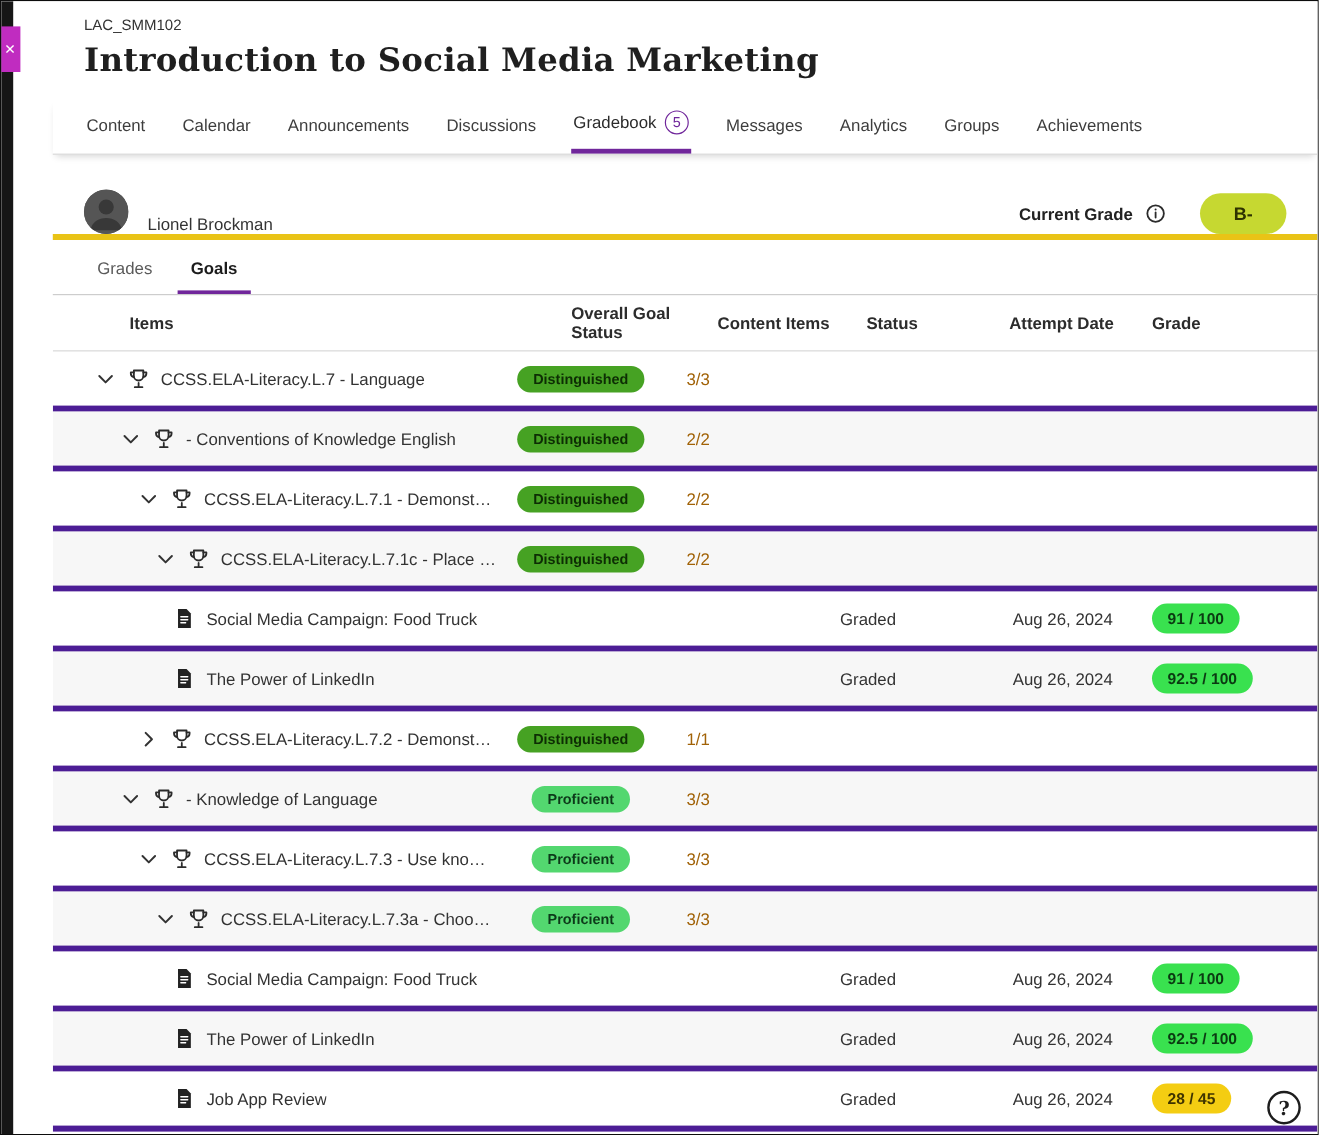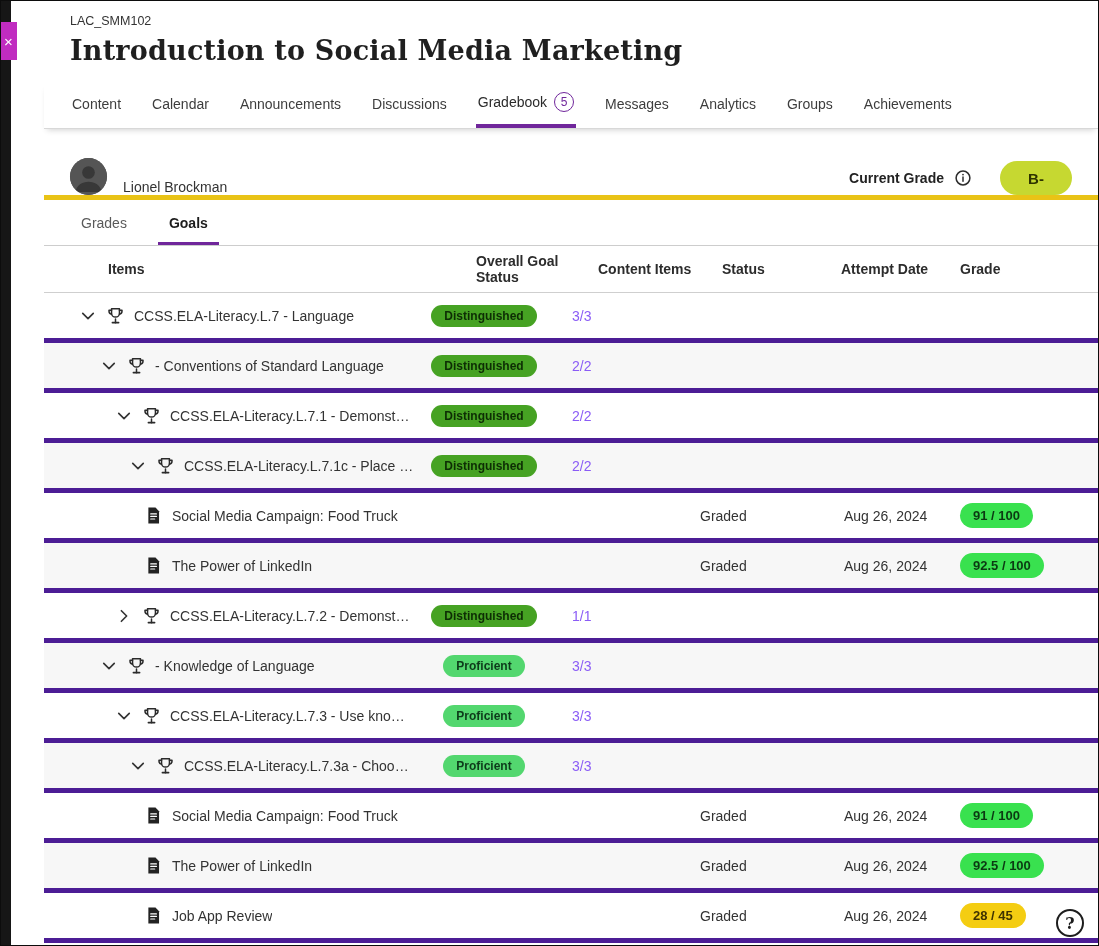--- a/index.html
+++ b/index.html
@@ -58,7 +58,7 @@
 
   .yellow-bar{ height:5px; background:var(--yellow-bar,#ecc41a); flex:none; }
 
-  .subtabs{ display:flex; gap:20px; padding:0 26px; border-bottom:1px solid #cdcdcd; background:#fff;align-items:center; }
+  .subtabs{ display:flex; gap:10px; padding:0 26px; border-bottom:1px solid #cdcdcd; background:#fff;align-items:center; }
   .subtab{
     padding:15px 11px 11px; font-size:14px; color:#5a5a5a; cursor:pointer;
     border-bottom:3px solid transparent;

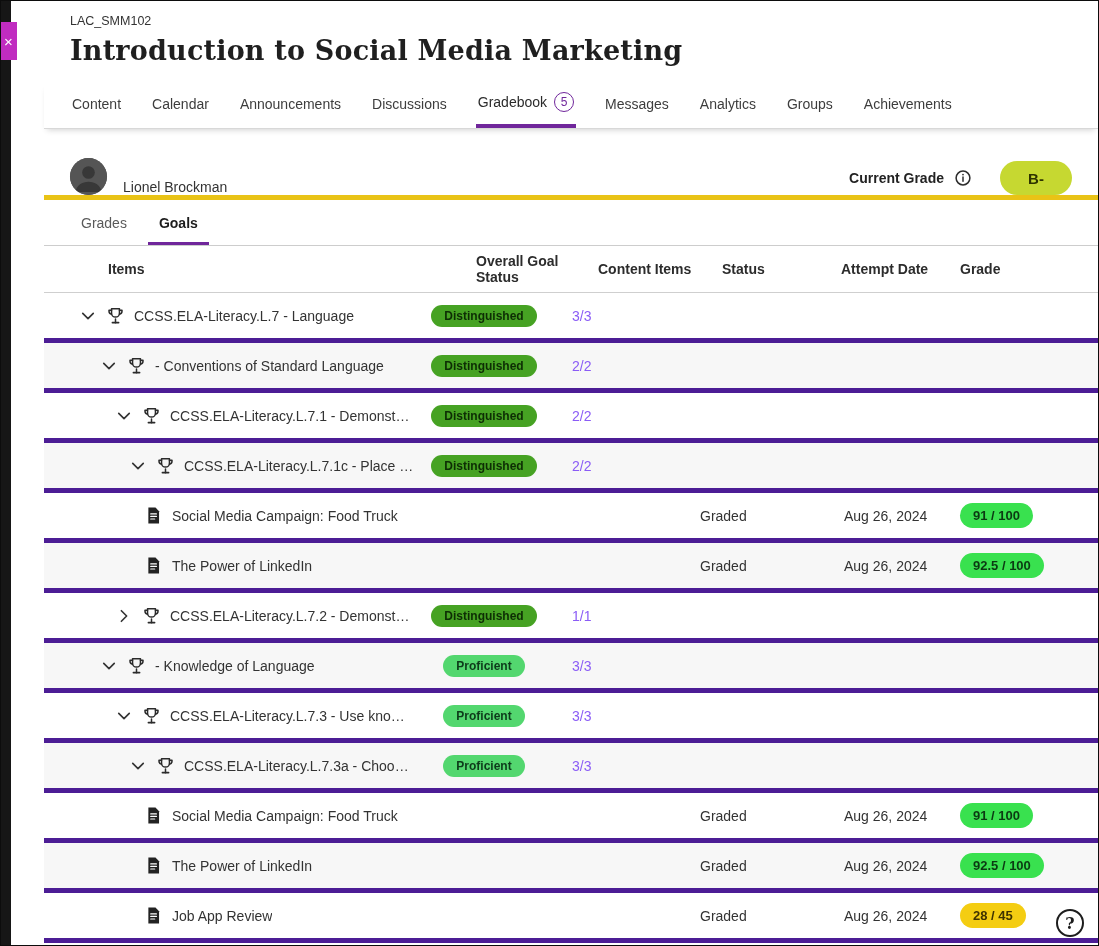--- a/index.html
+++ b/index.html
@@ -92,7 +92,7 @@
   .badge.distinguished{ background:var(--distinguished-bg,#4aa226); color:var(--distinguished-text,#0d2d04); }
   .badge.proficient{ background:var(--proficient-bg,#55d873); color:var(--proficient-text,#0d3a1a); }
 
-  .cell.content-items{ padding-left:18px; color:#8b5cf6; }
+  .cell.content-items{ padding-left:18px; color:#a16207; }
   .cell.status{ padding-left:15px; color:#333; }
   .cell.date{ padding-left:30px; color:#333; }
   .cell.grade{ padding-left:13px; }

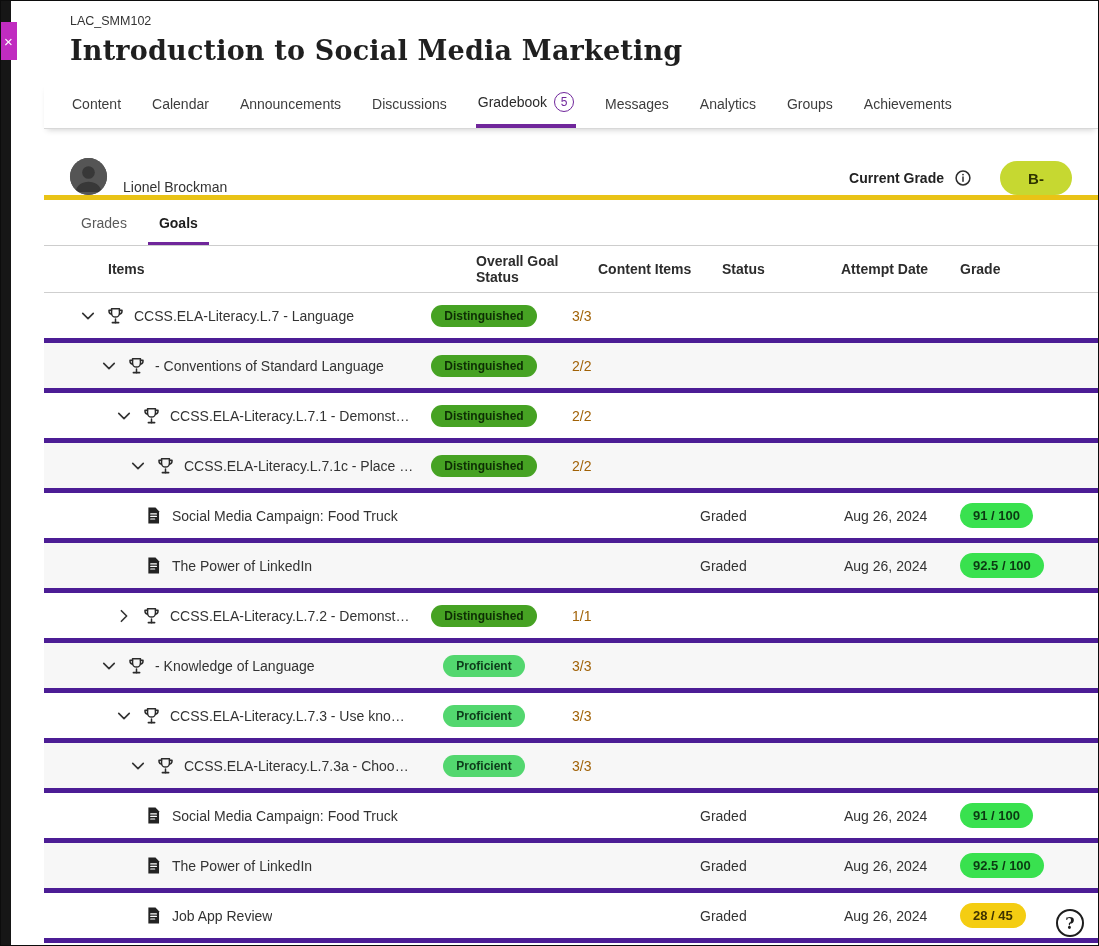--- a/index.html
+++ b/index.html
@@ -236,7 +236,7 @@
                   <path d="M17 5.5h3.2v1.2A3.8 3.8 0 0 1 17 10.4"></path>
                 </svg>
               </span>
-              <span class="row-label">- Conventions of Standard Language</span>
+              <span class="row-label">- Conventions of Knowledge English</span>
             </div>
             <div class="cell goal-status">
               <span class="badge distinguished">Distinguished</span>

